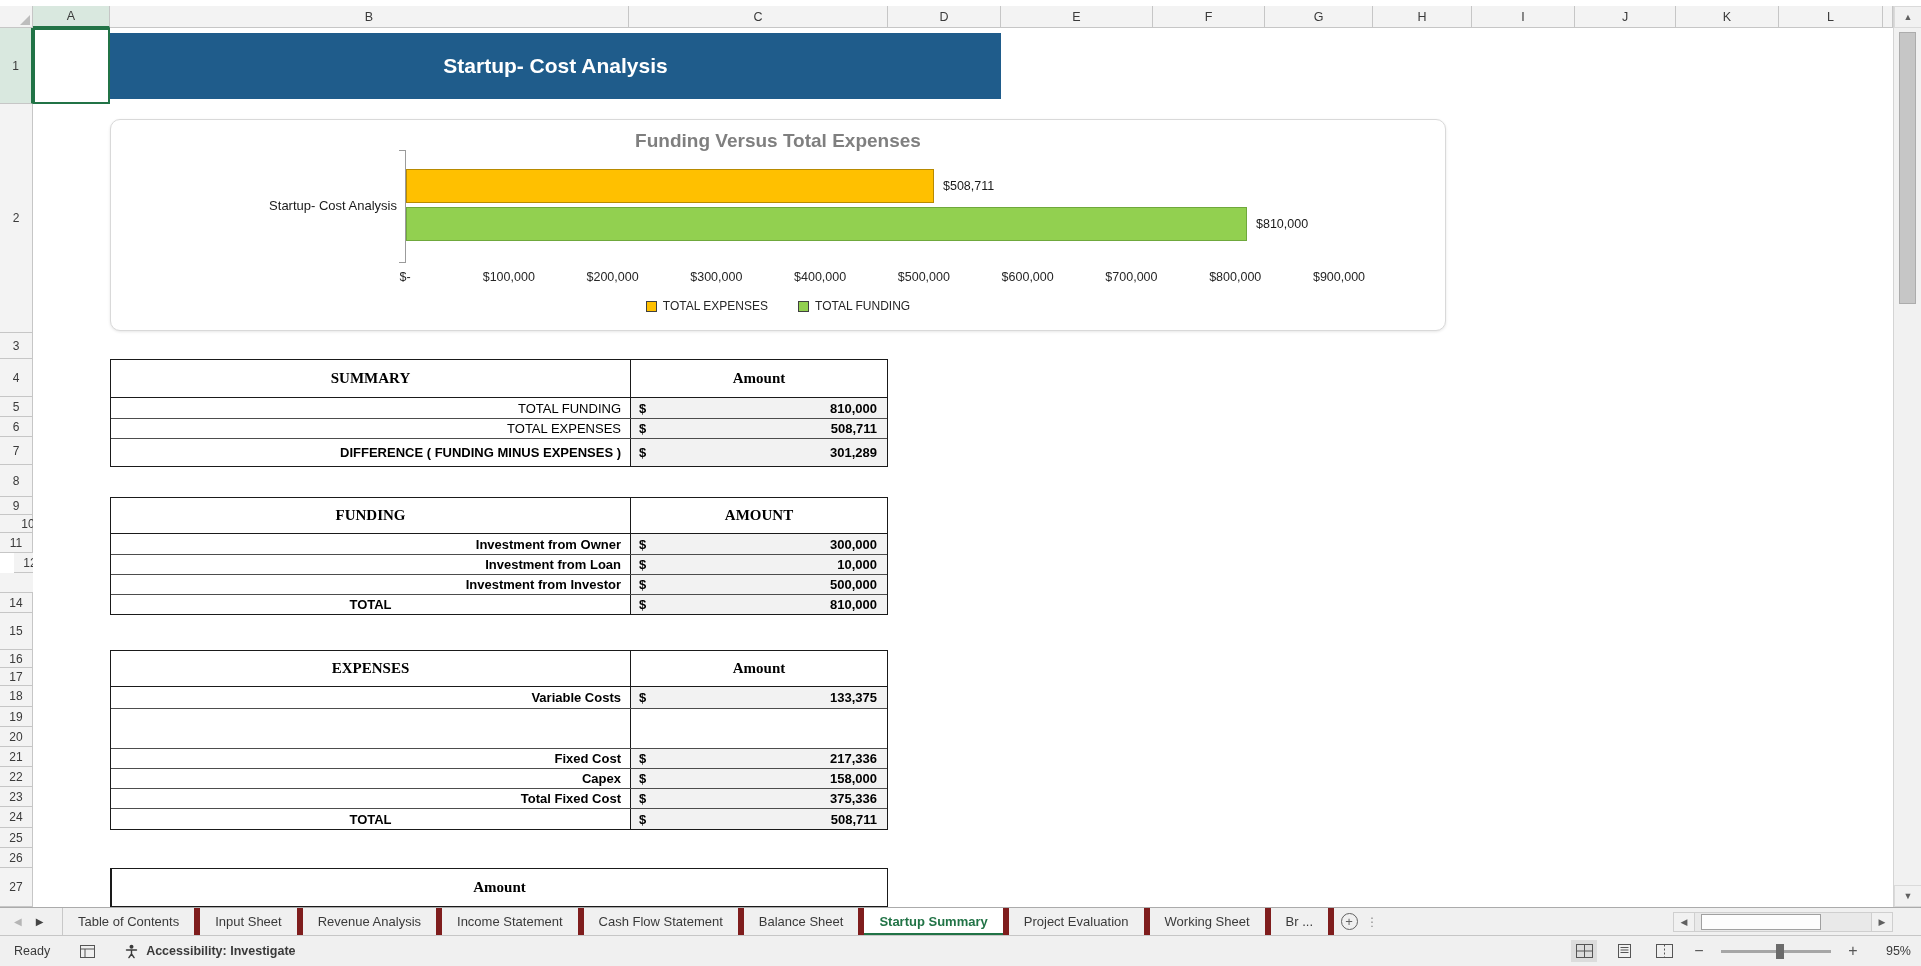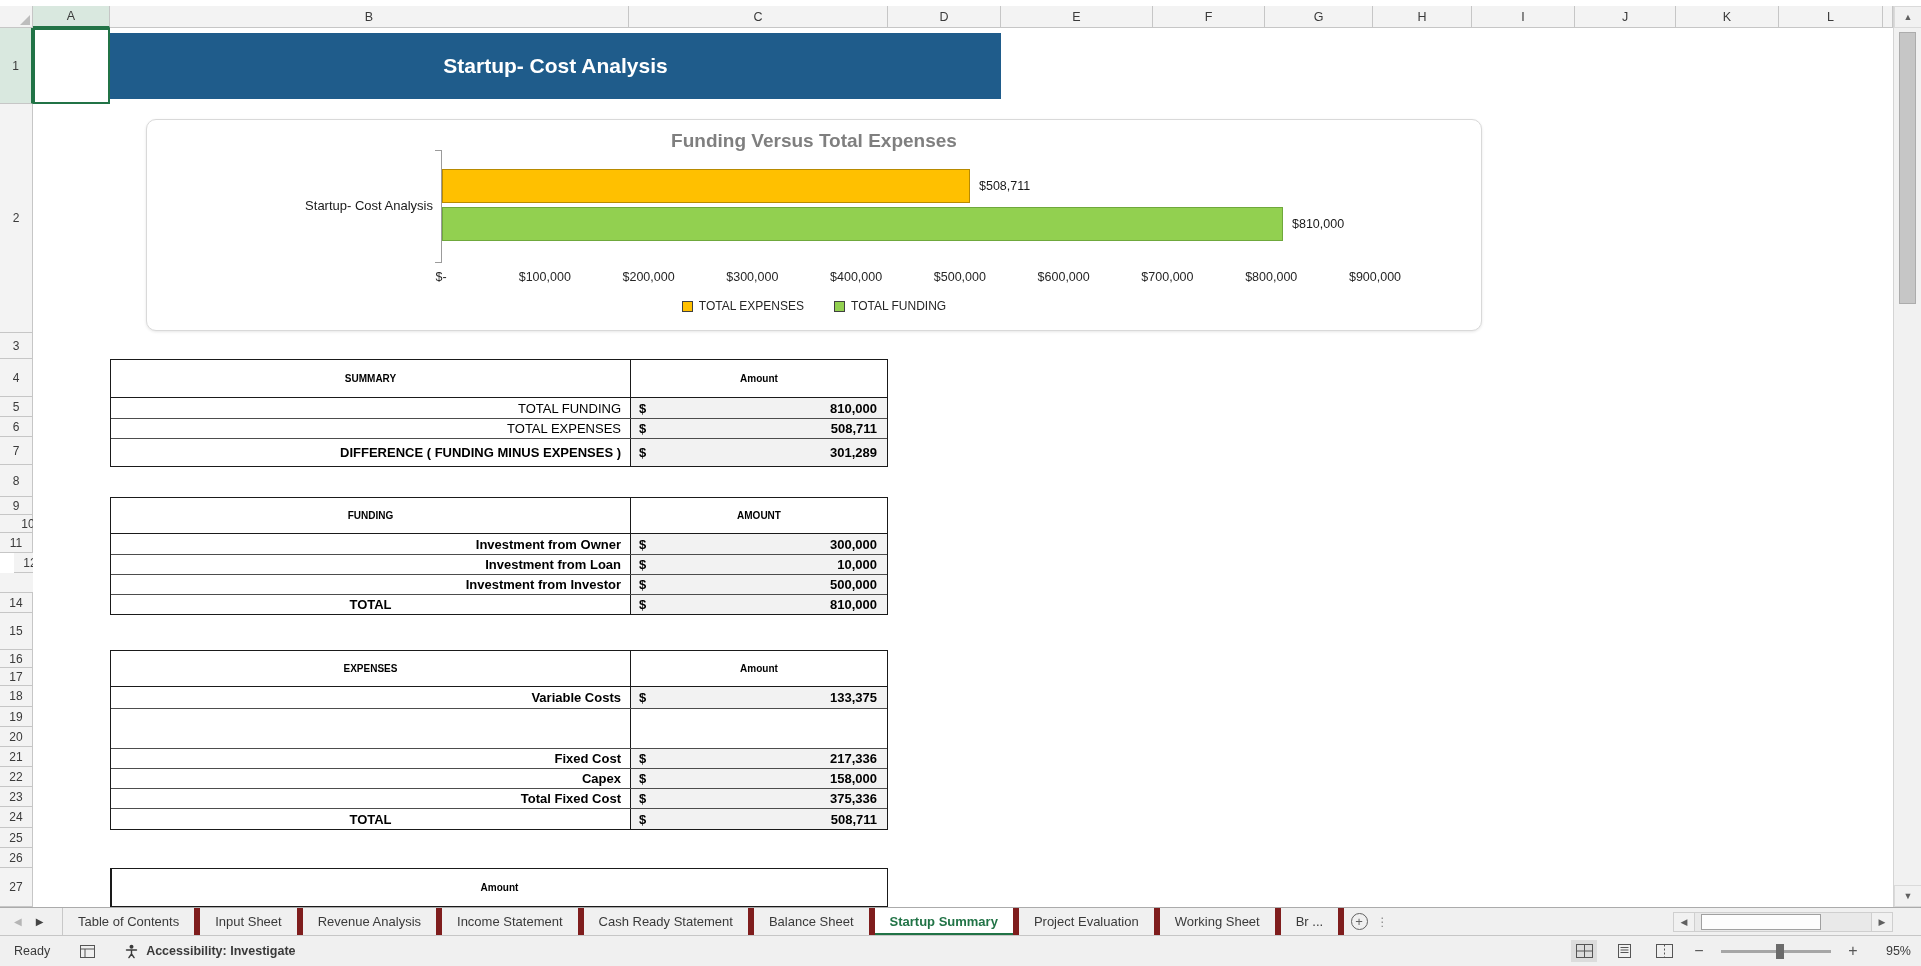--- a/index.html
+++ b/index.html
@@ -29,7 +29,7 @@
 
   
   .chart { position:absolute; left:77px; top:91px; width:1336px; height:212px; background:#fff;
-           border:1px solid #D9D9D9; border-radius:10px; box-shadow:0 1px 3px rgba(0,0,0,.10);margin-left:36px; }
+           border:1px solid #D9D9D9; border-radius:10px; box-shadow:0 1px 3px rgba(0,0,0,.10); }
   .chart-title { position:absolute; top:10px; left:0; right:0; text-align:center; font-weight:bold;
                  color:#7F7F7F; font-size:19px; }
   .axis-line { position:absolute; left:294px; top:30px; width:1px; height:113px; background:#9b9b9b; }

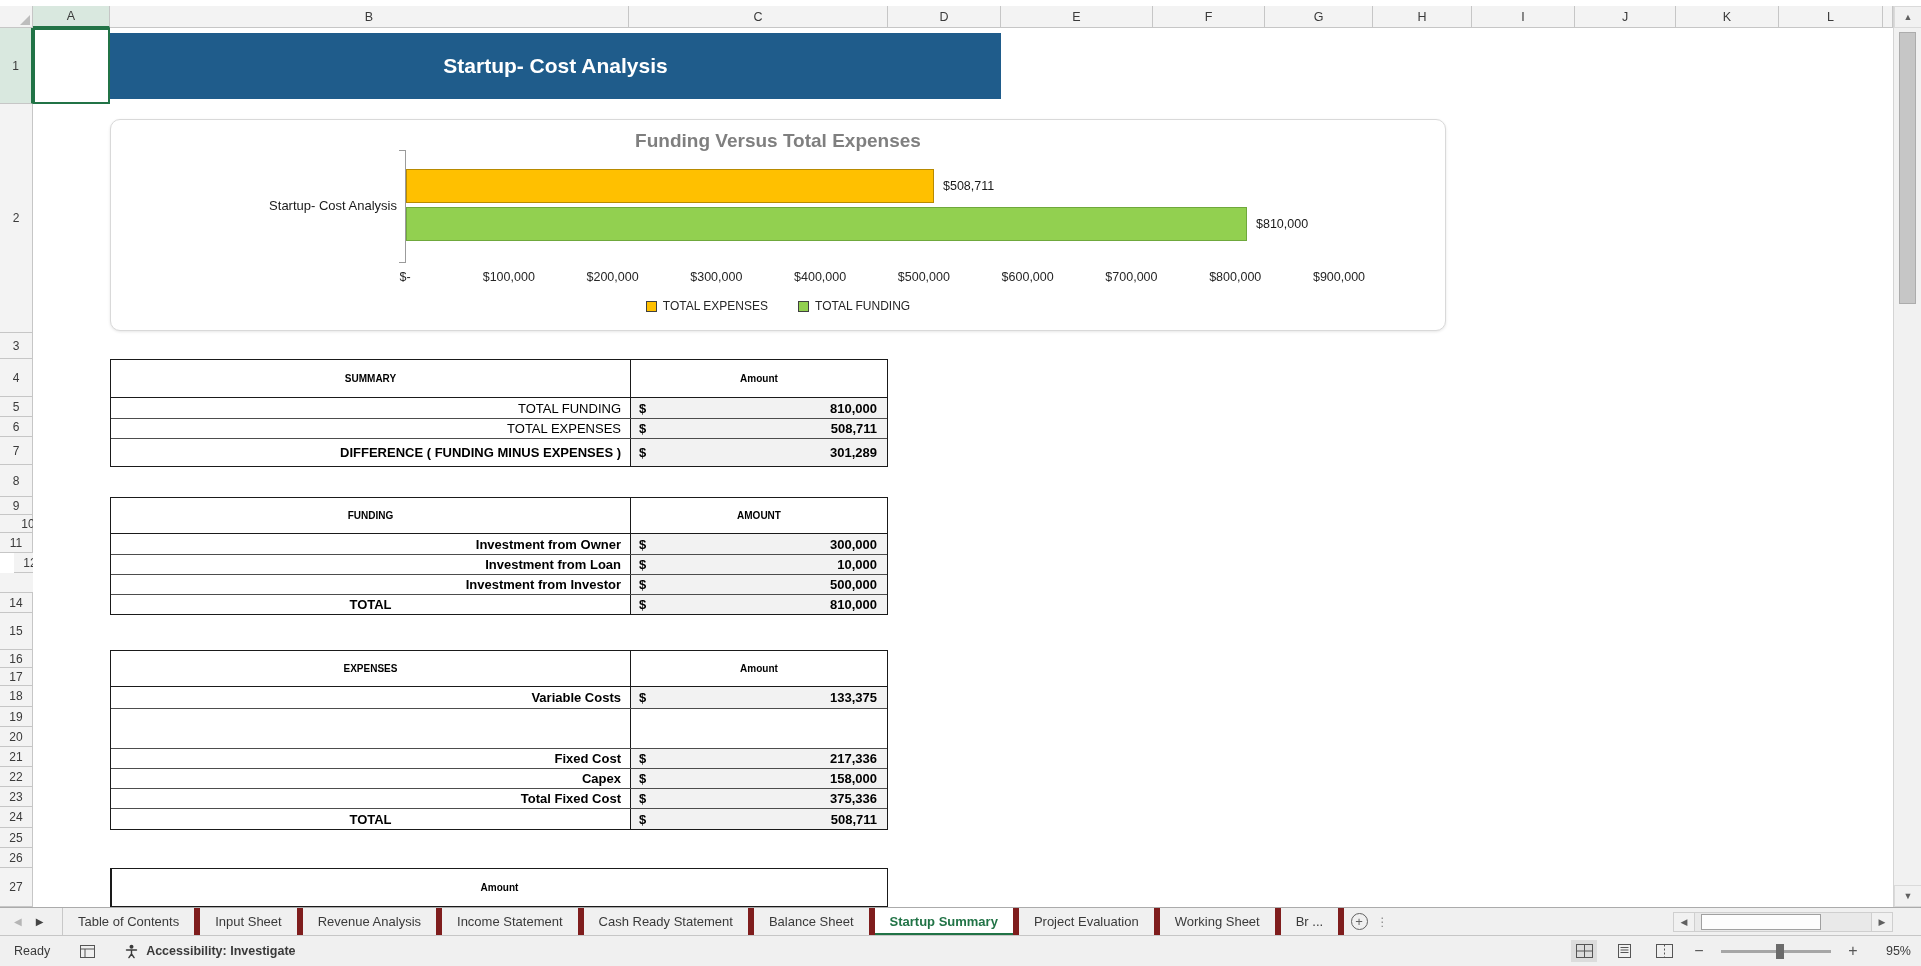--- a/index.html
+++ b/index.html
@@ -52,7 +52,7 @@
   .cell-l.b { font-weight:bold; }
   .cell-l.total { justify-content:center; padding-right:0; font-weight:bold; }
   .cell-a { flex:1; border-left:1.5px solid #1a1a1a; display:flex; align-items:center; font-size:13px; }
-  .head-cell { justify-content:center !important; padding:0 !important; font-weight:bold; font-size:10px; }
+  .head-cell { justify-content:center !important; padding:0 !important; font-weight:bold; font-size:15px;font-family:Liberation Serif, serif; }
   .amt.filled { justify-content:space-between; padding:0 10px 0 8px; background:#F2F2F2; font-weight:bold; }
 
   

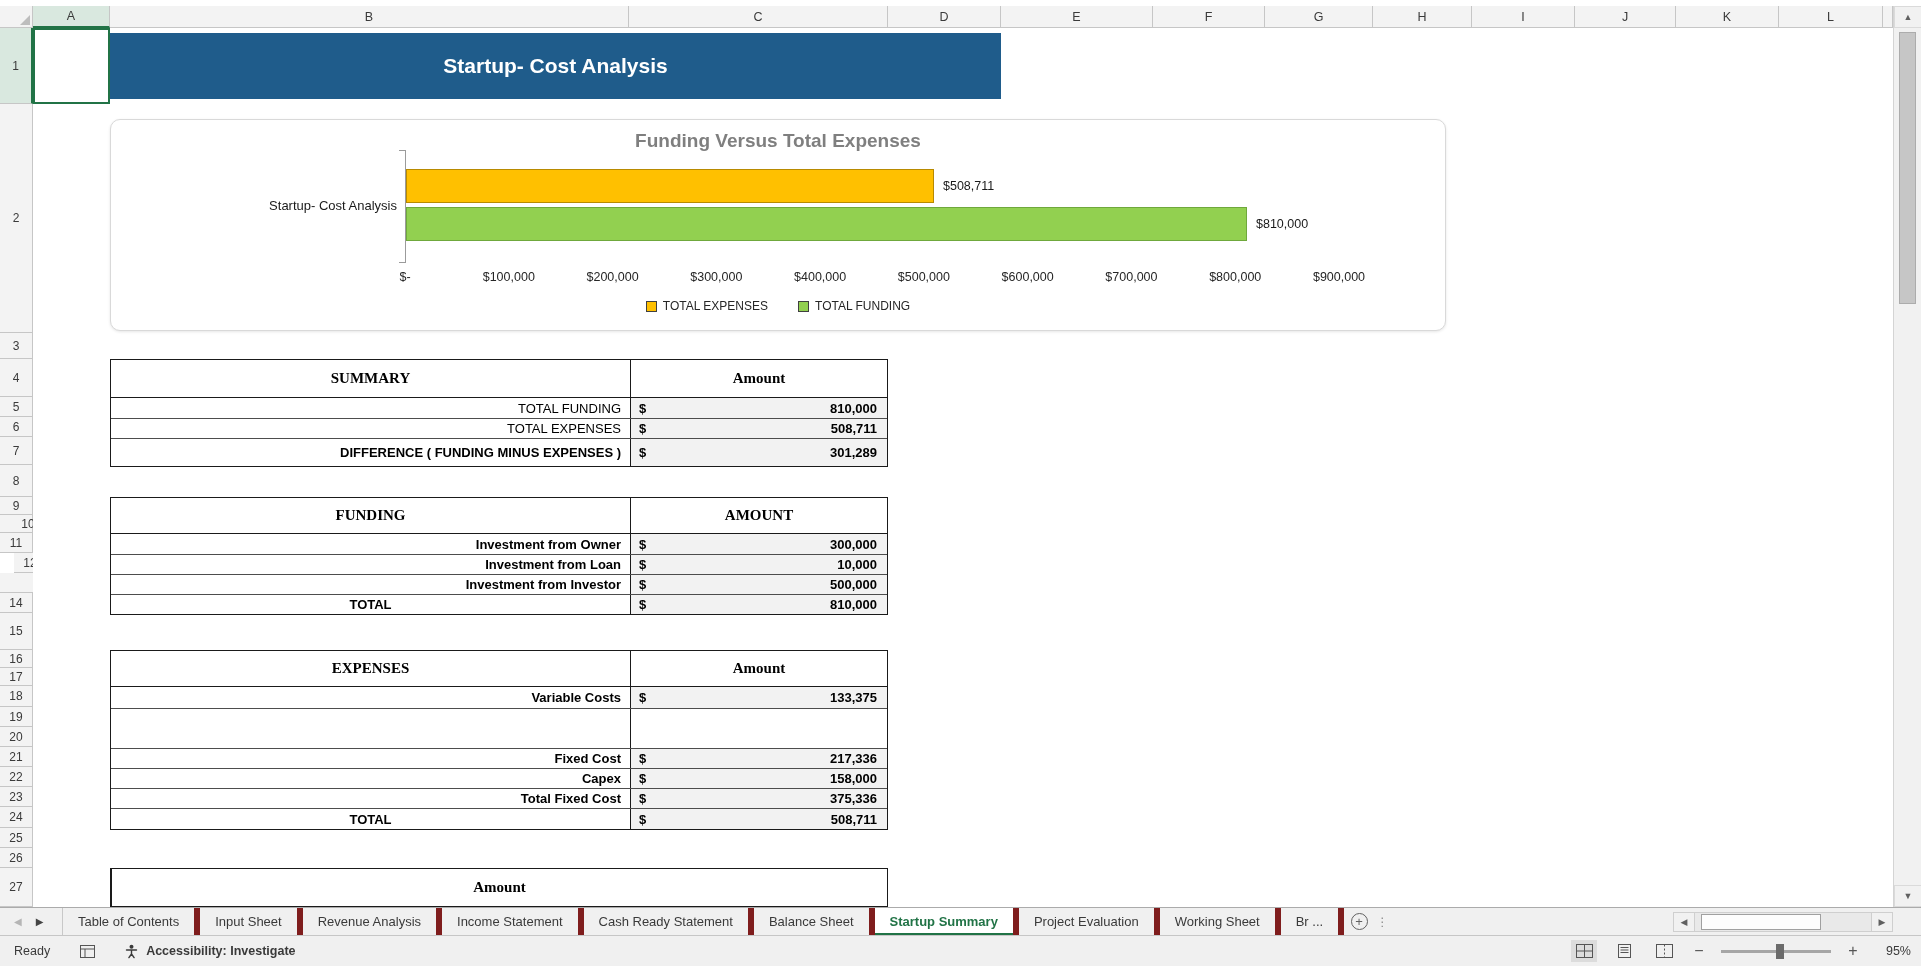--- a/index.html
+++ b/index.html
@@ -310,7 +310,7 @@
         <div class="tab">Input Sheet</div>
         <div class="tab">Revenue Analysis</div>
         <div class="tab">Income Statement</div>
-        <div class="tab">Cash Ready Statement</div>
+        <div class="tab">Cash Flow Statement</div>
         <div class="tab">Balance Sheet</div>
         <div class="tab active">Startup Summary</div>
         <div class="tab">Project Evaluation</div>

